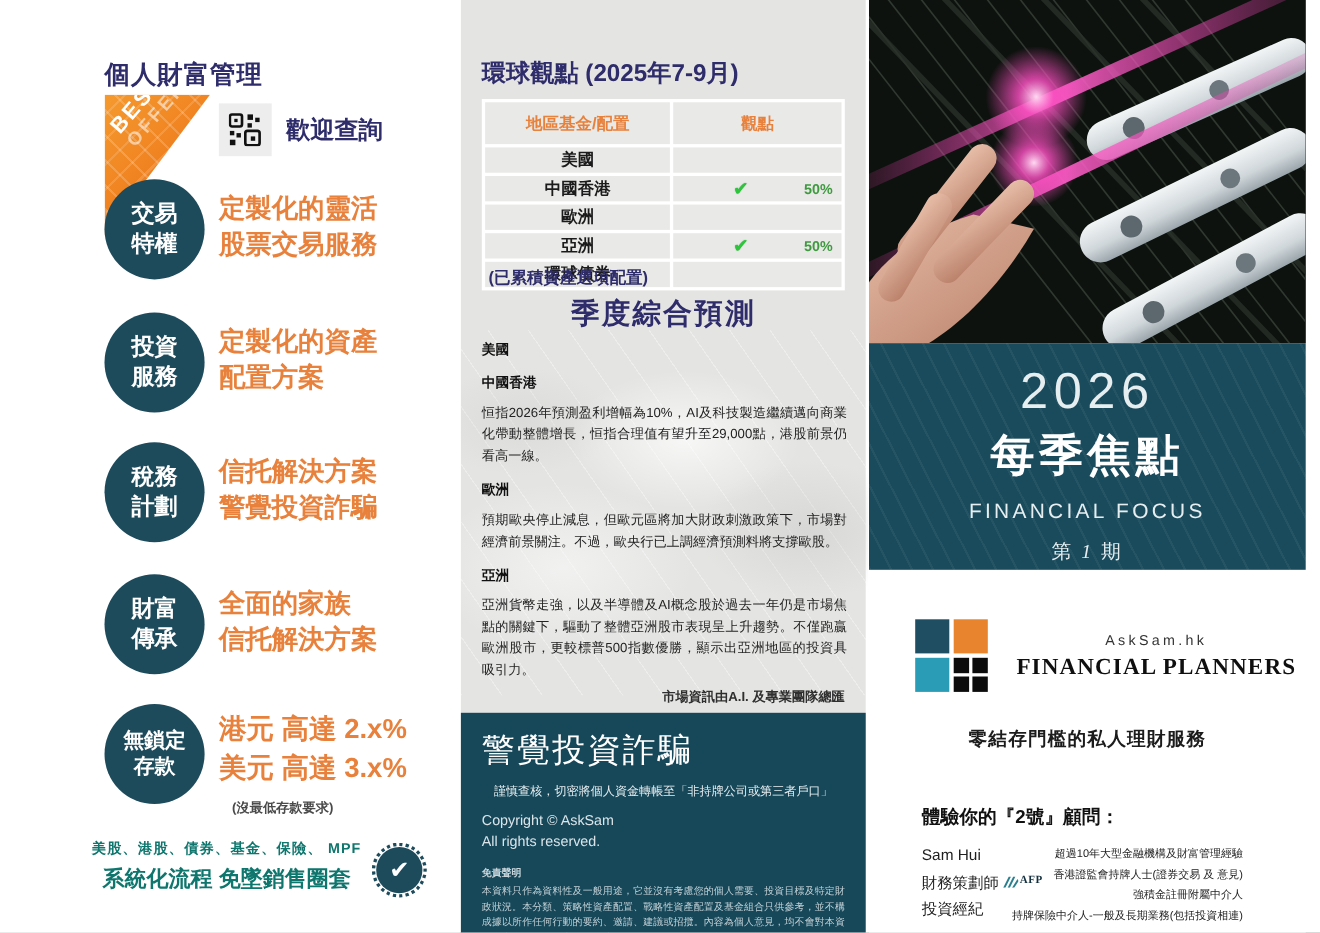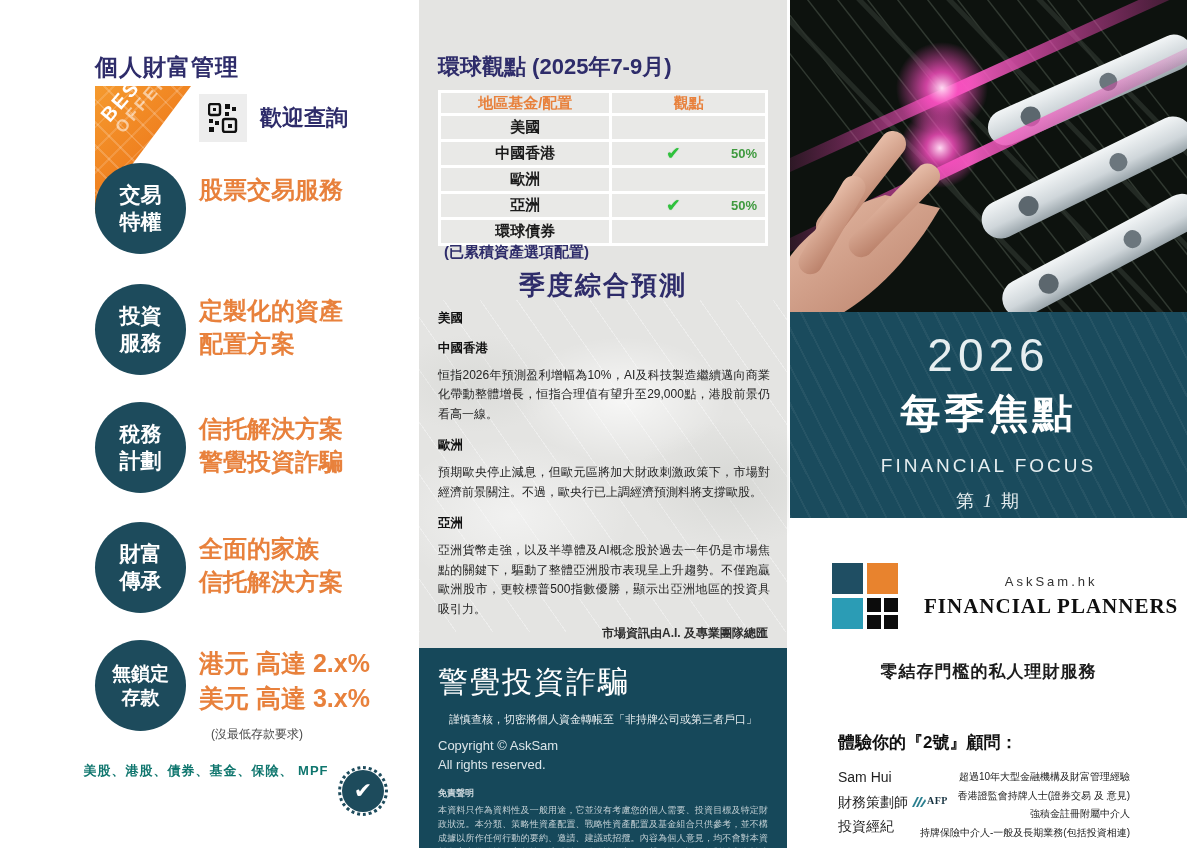--- a/index.html
+++ b/index.html
@@ -43,7 +43,7 @@
   .gv-row { display:grid; grid-template-columns:52% 1fr; column-gap:3px; margin-bottom:3px; }
   .gv-row:last-child { margin-bottom:0; }
   .gv-cell { background:#e9e9e7; height:23px; display:flex; align-items:center; justify-content:center; position:relative; }
-  .gv-head .gv-cell { height:20px;text-align:right; }
+  .gv-head .gv-cell { height:38px;text-align:right; }
   .gv-head .gv-cell span { color:#e8813c; font-weight:bold; font-size:15px; }
   .gv-region { font-size:15px; font-weight:bold; color:#1b1b1b; }
   .gv-check { position:absolute; left:40%; transform:translateX(-50%); color:#2ec43c; font-size:17px; font-weight:bold; display:none;

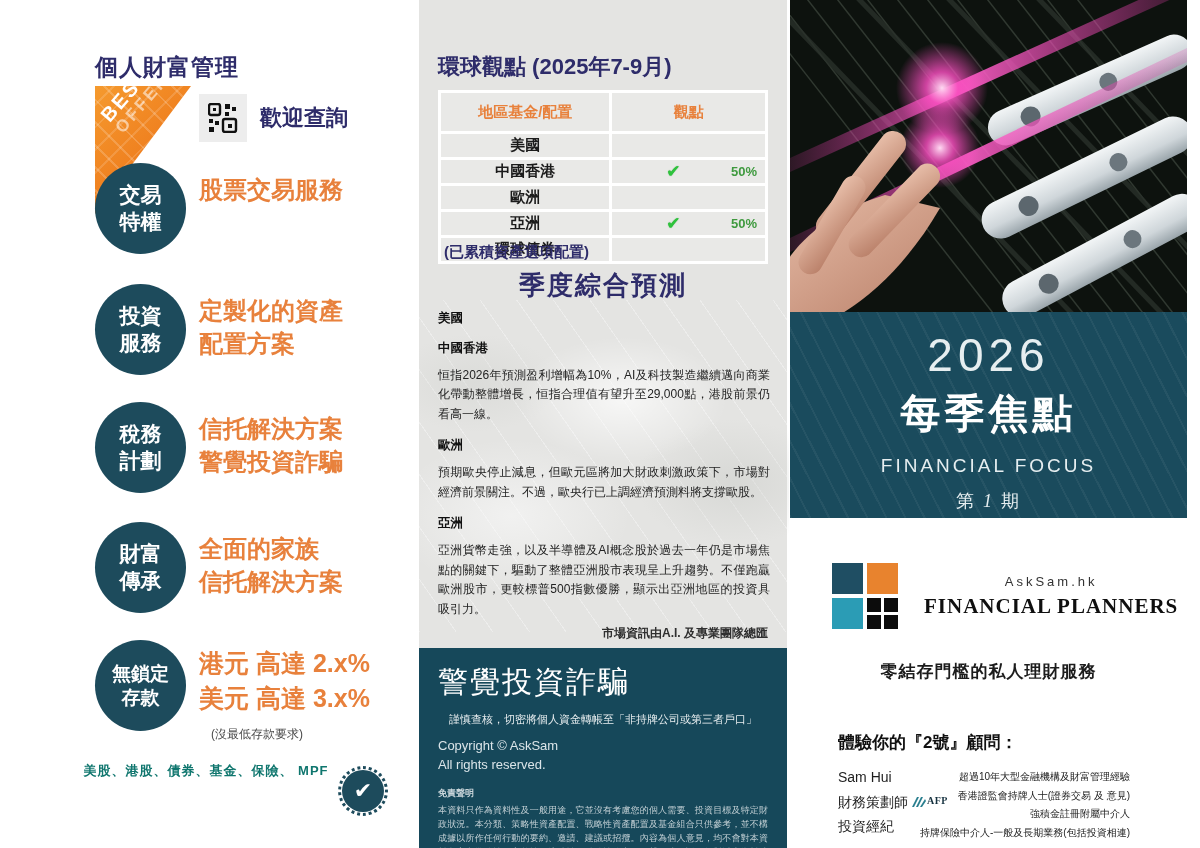--- a/index.html
+++ b/index.html
@@ -140,6 +140,7 @@
         <span>特權</span>
       </div>
       <div class="svc-desc">
+        <div>定製化的靈活</div>
         <div>股票交易服務</div>
       </div>
     </div>

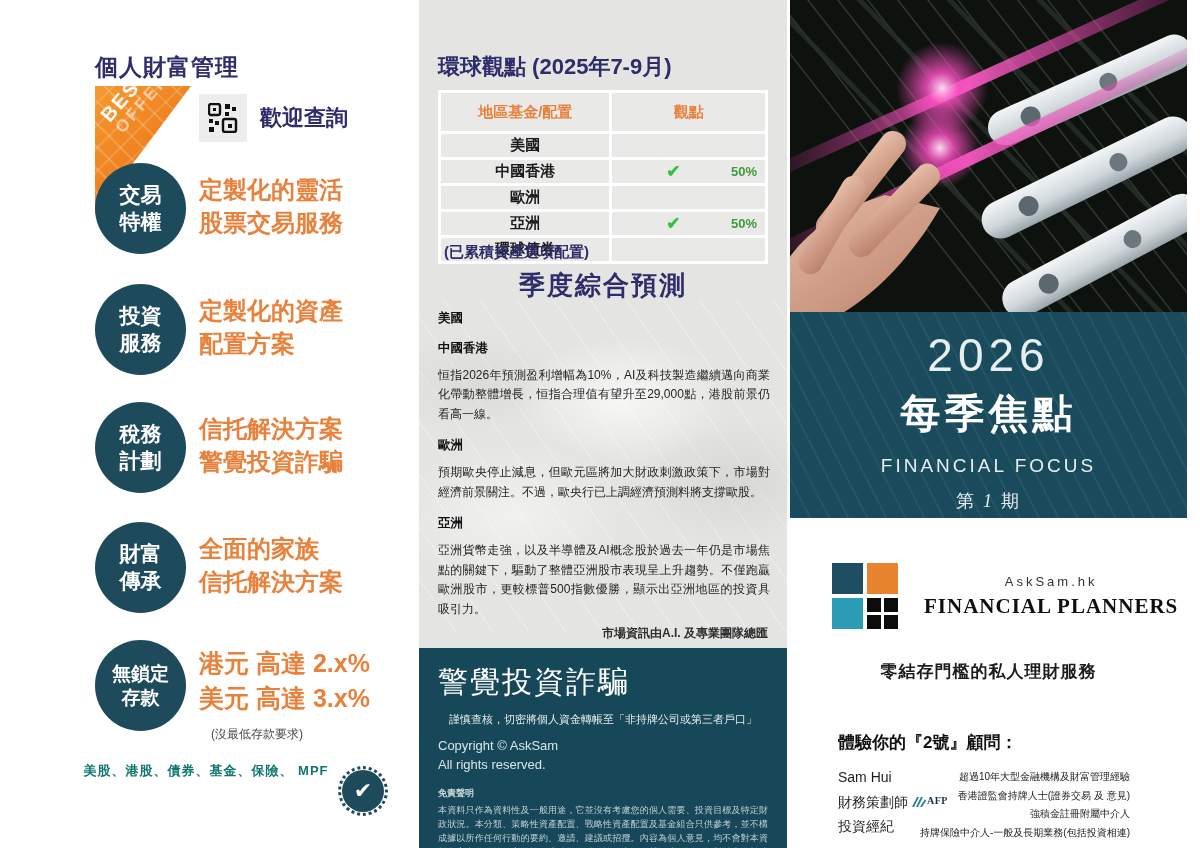--- a/index.html
+++ b/index.html
@@ -28,7 +28,7 @@
   .svc-circle.small span { font-size:19px; }
   .svc-desc { position:absolute; left:104px; top:10px; color:#e8813c; font-weight:bold; font-size:24px; line-height:1.38; white-space:nowrap; }
   .svc-desc.pct { font-size:25px; top:6px; }
-  .svc-note { position:absolute; left:116px; top:86px; font-size:12px; font-weight:normal; color:#4a4a4a; }
+  .svc-note { position:absolute; left:116px; top:86px; font-size:12px; font-weight:bold; color:#4a4a4a; }
   .left-footer { position:absolute; left:81px; top:762px; width:250px; text-align:center; color:#0f766e; }
   .lf-products { font-size:13px; font-weight:bold; letter-spacing:1px; }
   .lf-slogan { font-size:20px; font-weight:bold; margin-top:5px; white-space:nowrap; }

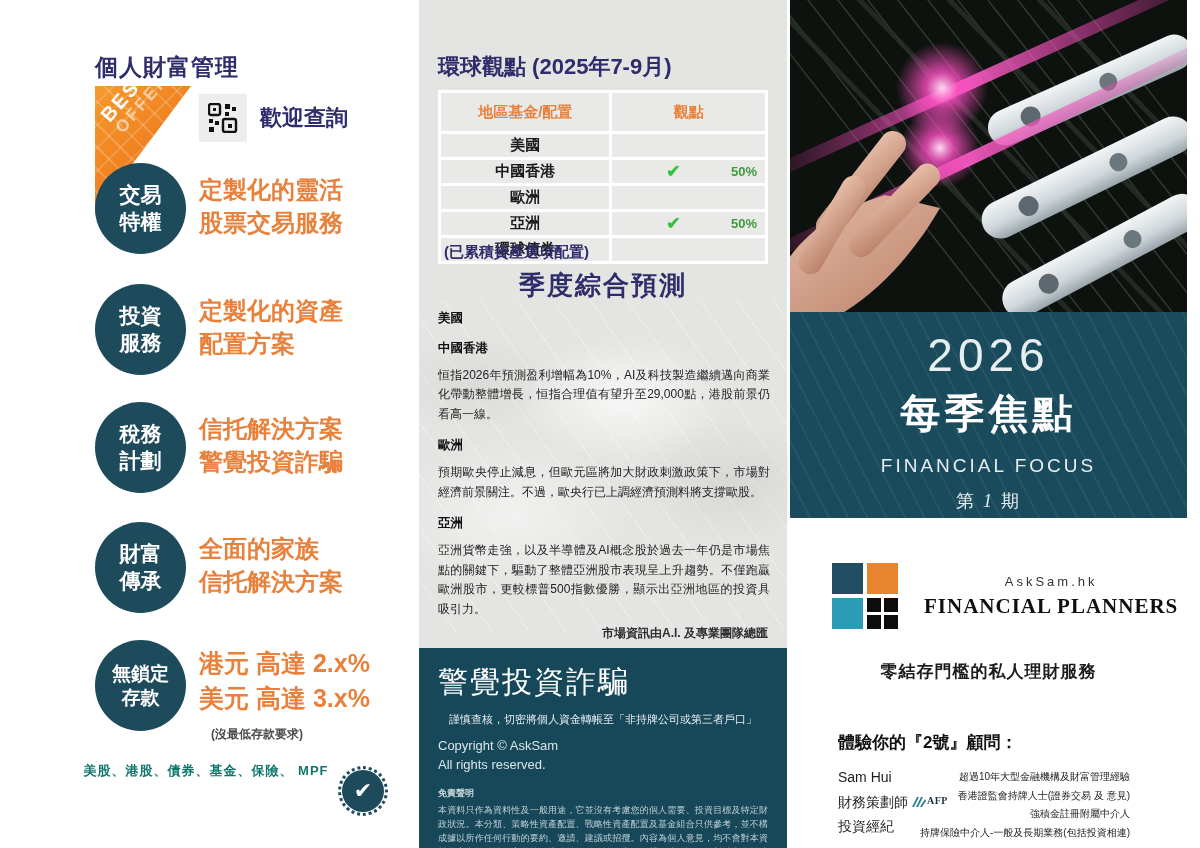--- a/index.html
+++ b/index.html
@@ -192,6 +192,7 @@
 
     <div class="left-footer">
       <div class="lf-products">美股、港股、債券、基金、保險、 MPF</div>
+      <div class="lf-slogan">系統化流程 免墜銷售圈套</div>
     </div>
     <div class="seal">
         <span>✔</span>

